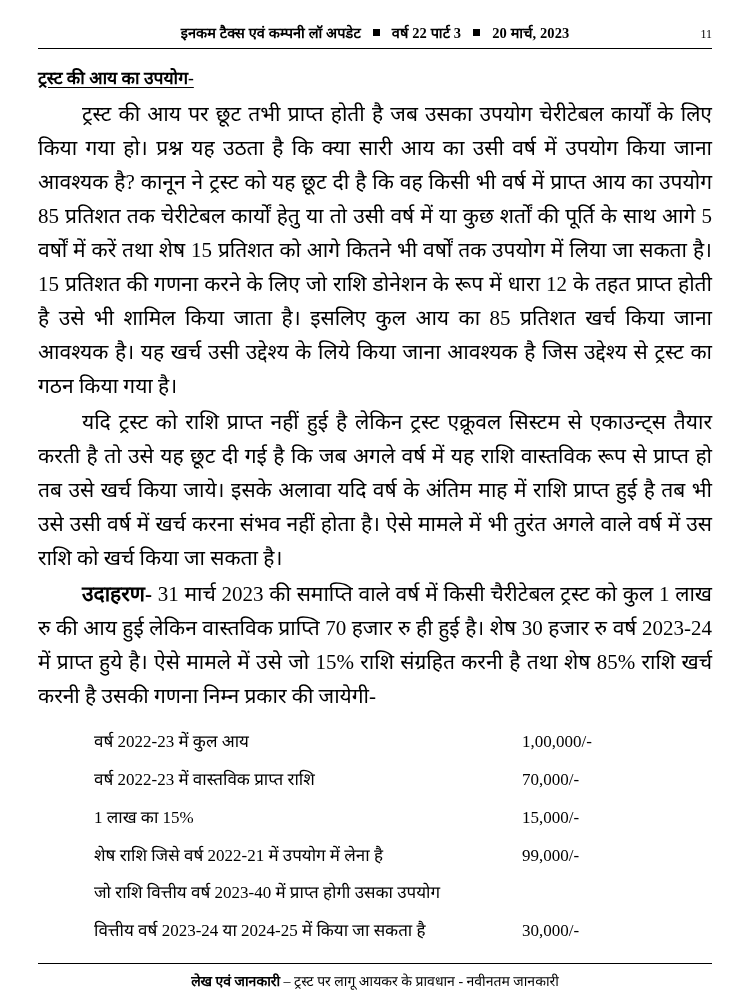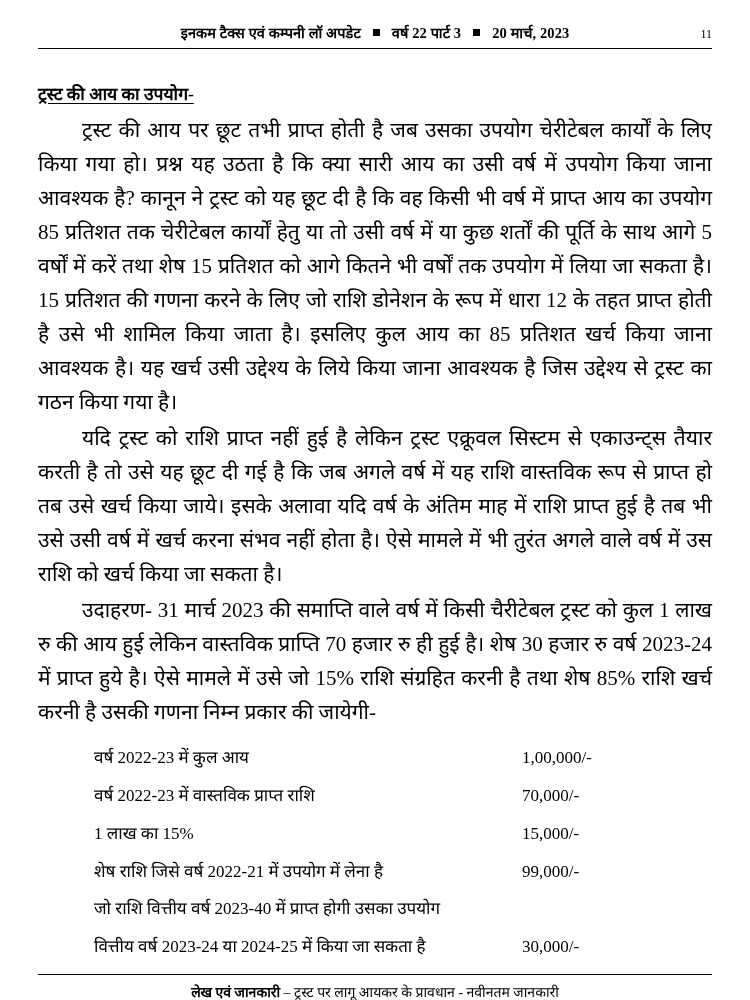--- a/index.html
+++ b/index.html
@@ -30,7 +30,7 @@
     position: relative;
     padding-bottom: 6px;
     border-bottom: 1.5px solid #000;
-    margin-bottom: 20px;
+    margin-bottom: 4px;
   }
   .header-inner {
     display: flex;

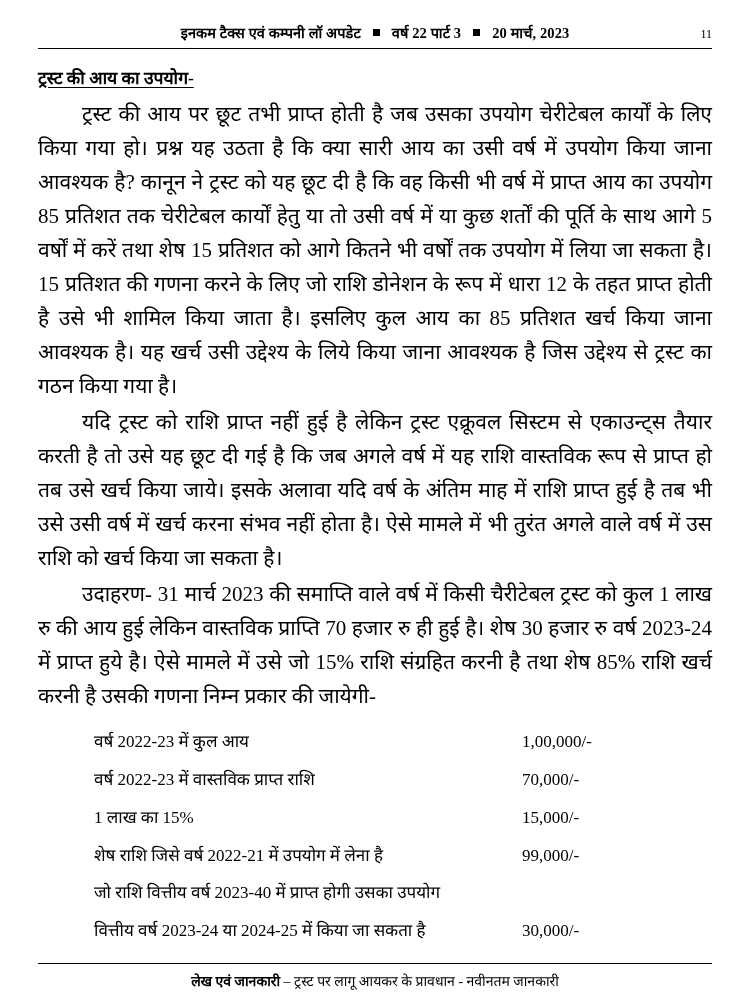--- a/index.html
+++ b/index.html
@@ -78,7 +78,7 @@
     text-indent: 44px;
   }
   p.para .lead {
-    font-weight: normal;
+    font-weight: bold;
   }
   
   .amount-table {

